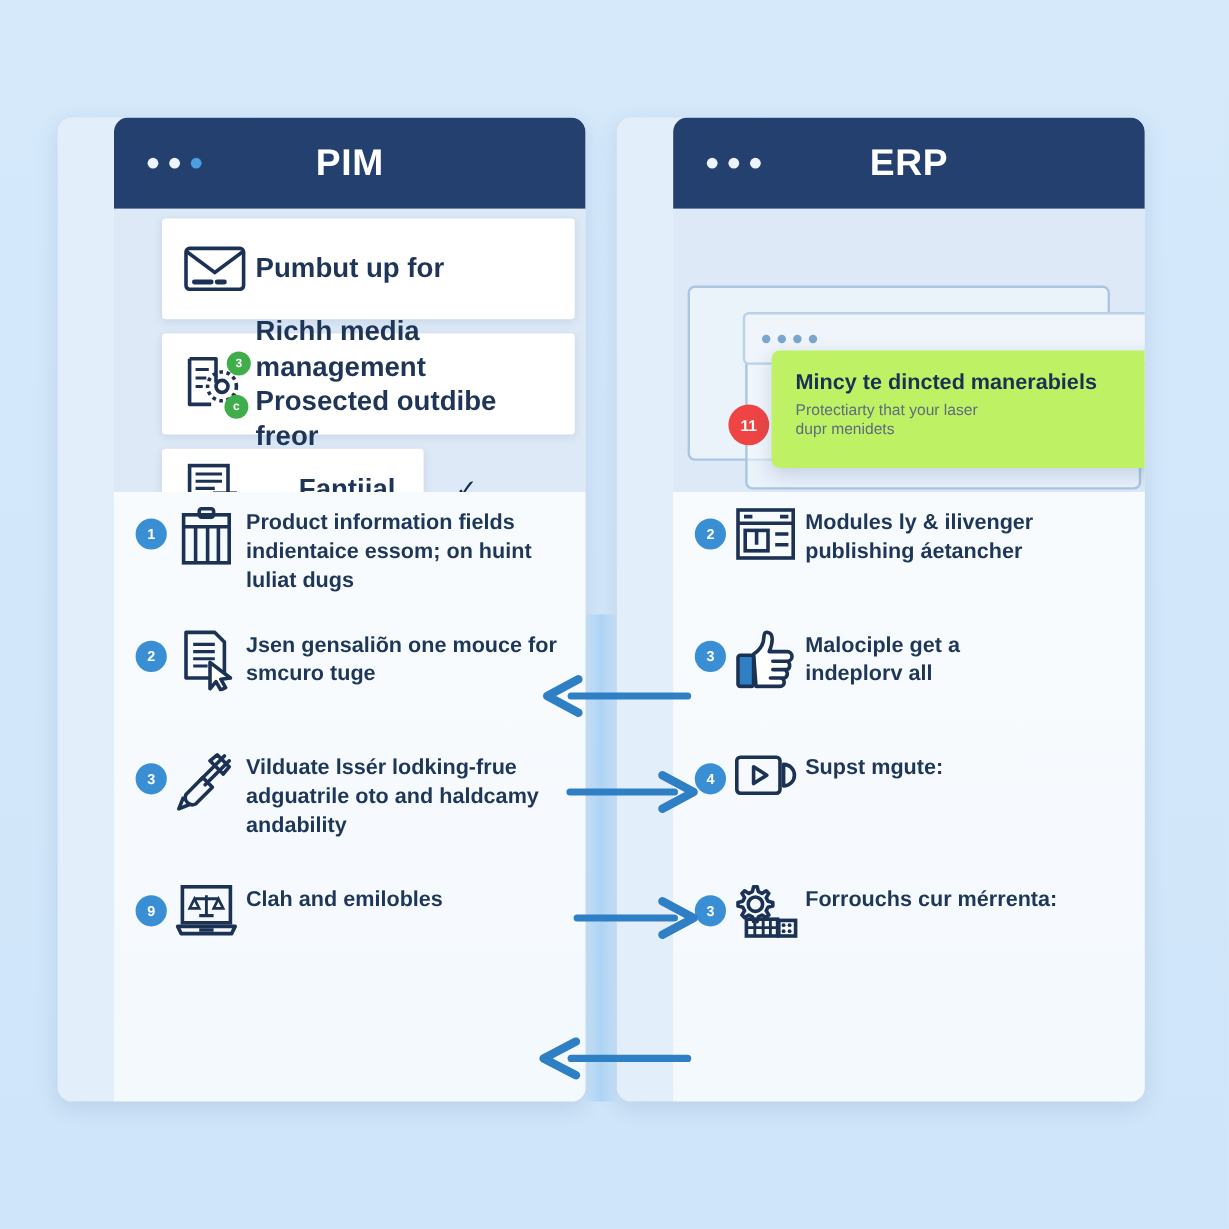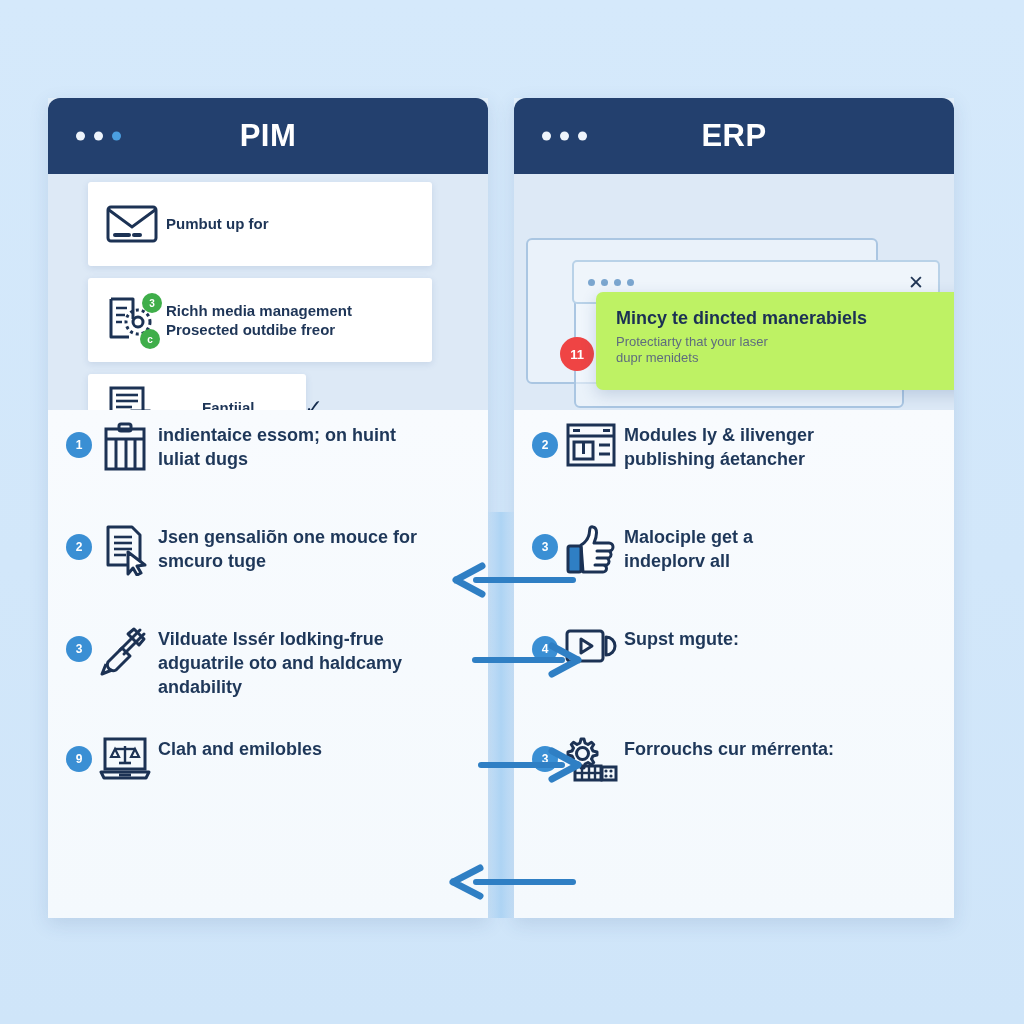--- a/index.html
+++ b/index.html
@@ -21,10 +21,11 @@
     top: 98px;
     width: 440px;
     height: 820px;
-    border-radius: 0;
+    border-radius: 12px;
     overflow: hidden;
     box-shadow: 0 6px 18px rgba(40,70,120,.13);
     background: #e2eef9;
+    padding-left: 47px;
   }
   .panel.left  { left: 48px; }
   .panel.right { left: 514px; }

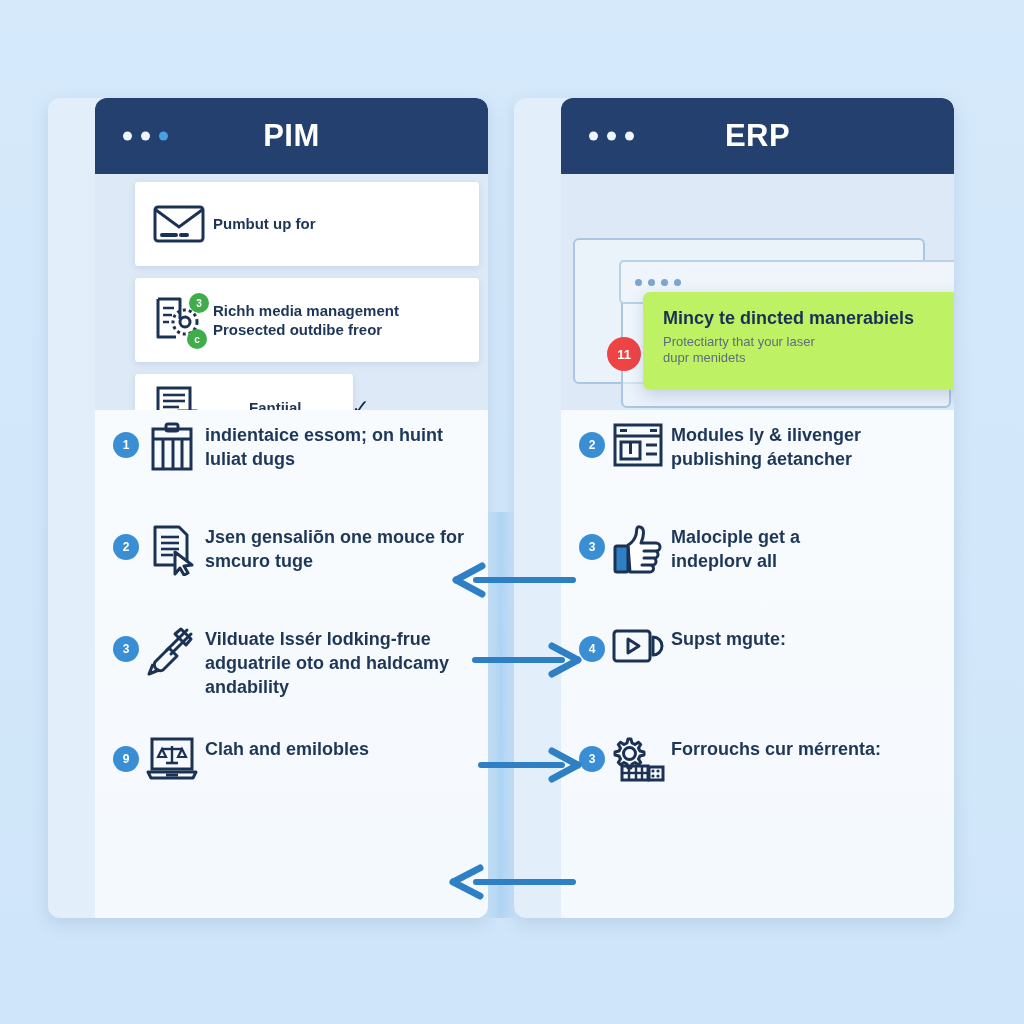--- a/index.html
+++ b/index.html
@@ -72,7 +72,7 @@
   }
   .pcard .ic { flex: 0 0 auto; width: 56px; display:flex; align-items:center; justify-content:center; }
   .pcard .tx {
-    color: #1e3557; font-size: 15px; font-weight: 600;
+    color: #1e3557; font-size: 23px; font-weight: 600;
     line-height: 1.28; margin-left: 6px;
   }
   .pcard .tx span { display:block; }

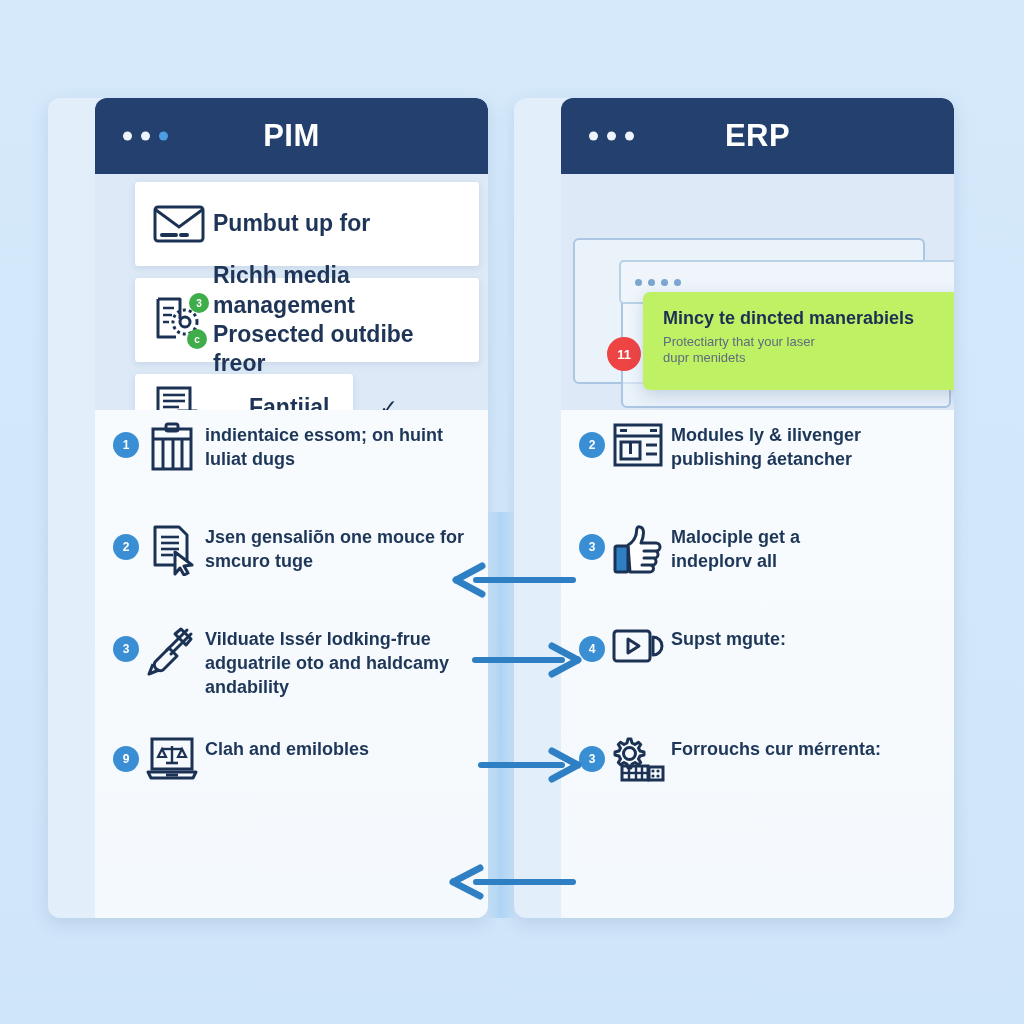--- a/index.html
+++ b/index.html
@@ -240,6 +240,7 @@
           </svg>
         </div>
         <div class="ltext">
+          <span>Product information fields</span>
           <span>indientaice essom; on huint</span>
           <span>luliat dugs</span>
         </div>

